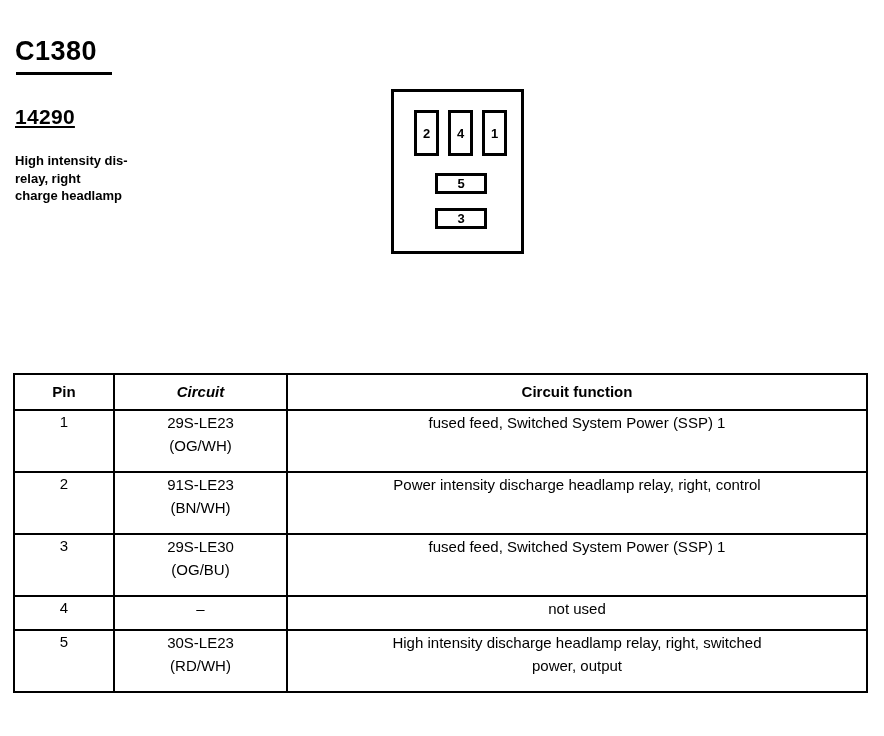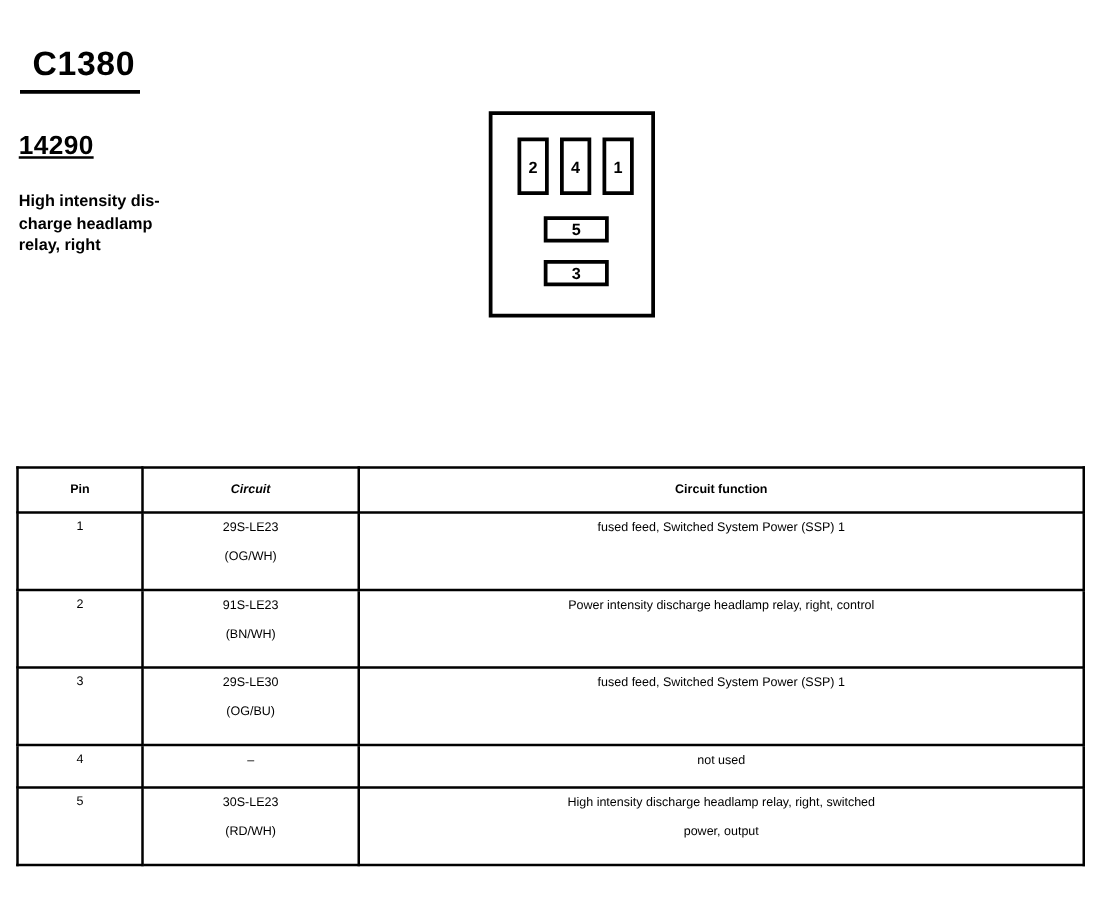--- a/index.html
+++ b/index.html
@@ -20,7 +20,7 @@
   
   #connector-id {
     position: absolute;
-    left: 26px;
+    left: 15px;
     top: 38px;
     font-size: 27px;
     font-weight: bold;

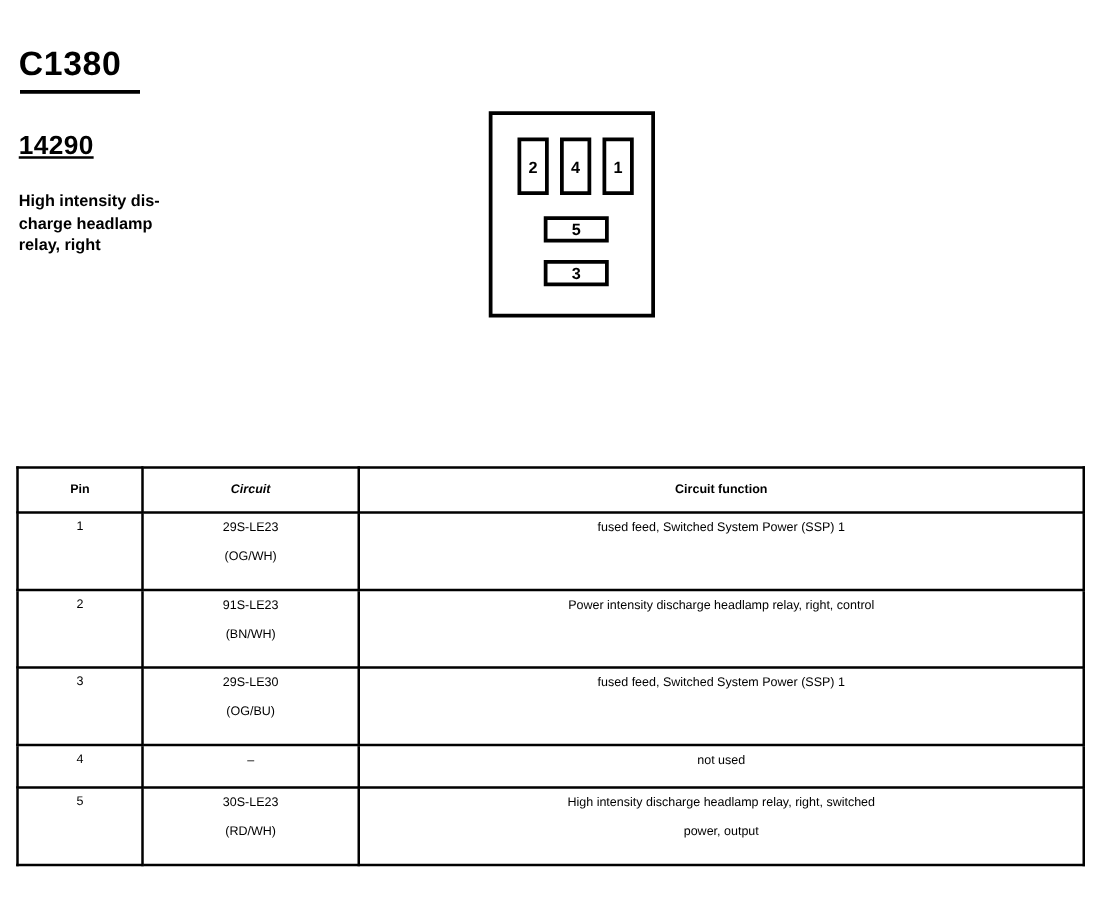--- a/index.html
+++ b/index.html
@@ -146,8 +146,8 @@
 
 <div id="component-description">
   <div>High intensity dis-</div>
+  <div>relay, right</div>
   <div>charge headlamp</div>
-  <div>relay, right</div>
 </div>
 
 <div id="connector-diagram">

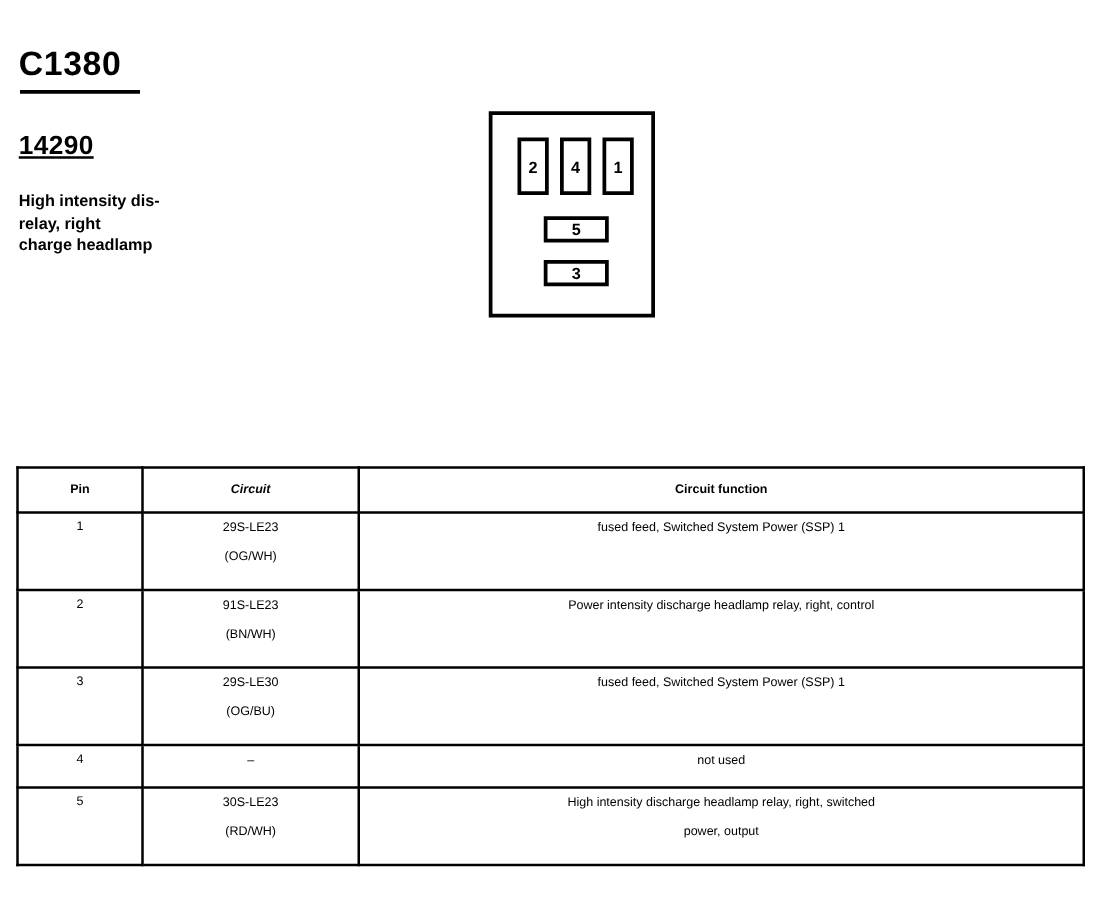--- a/index.html
+++ b/index.html
@@ -95,7 +95,7 @@
     width: 855px;
     border-collapse: collapse;
     table-layout: fixed;
-    font-size: 10px;
+    font-size: 15px;
   }
   #pin-table th, #pin-table td {
     border: 2px solid #000;

